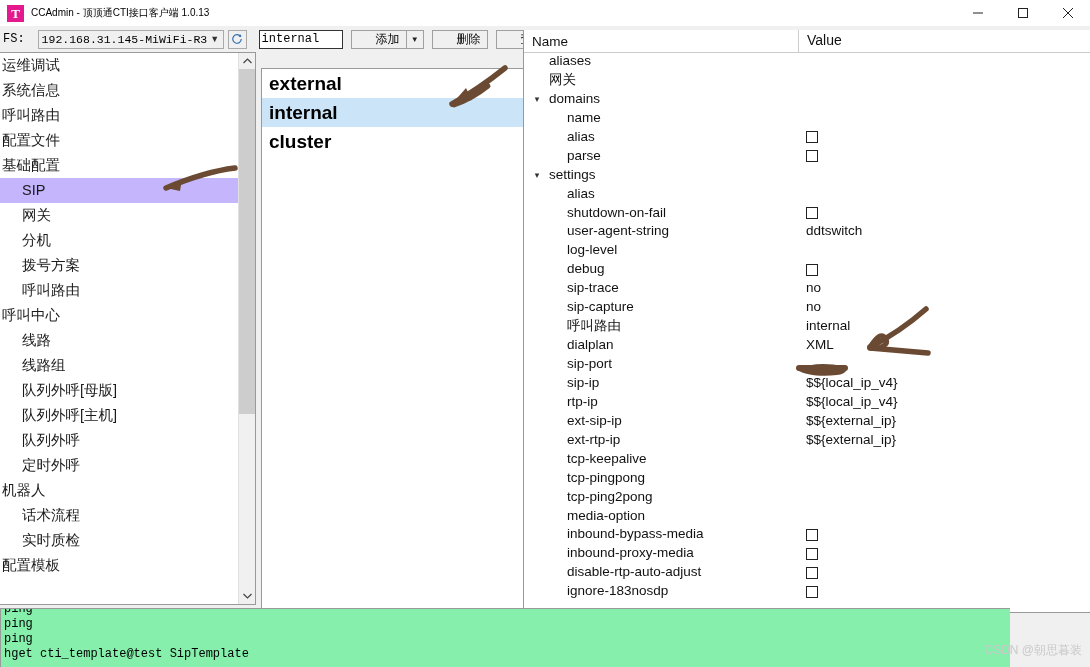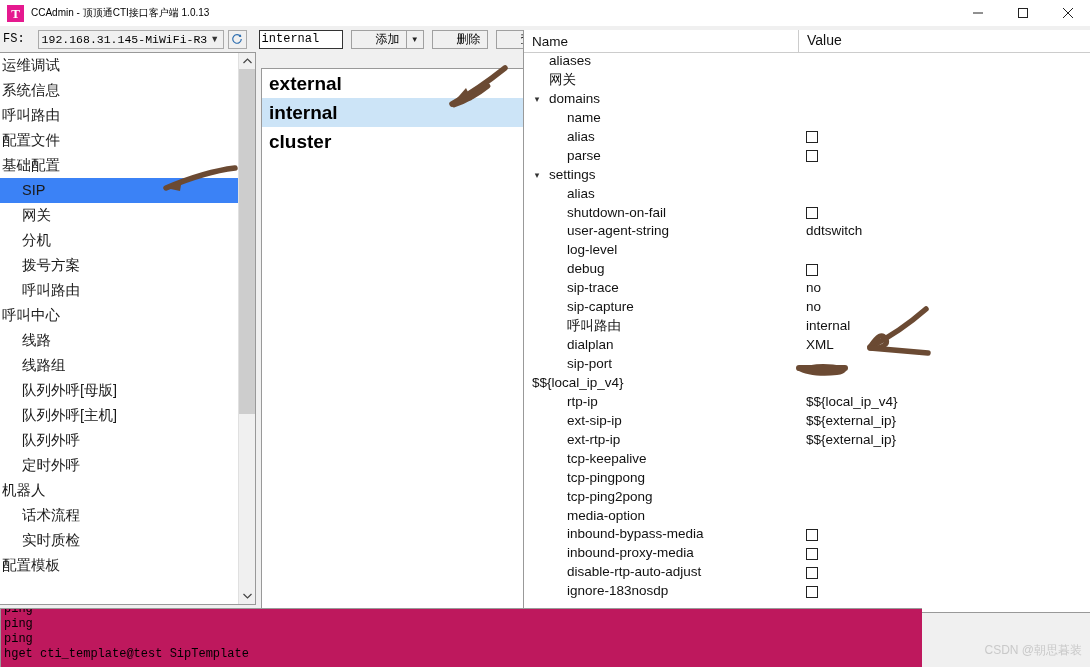--- a/index.html
+++ b/index.html
@@ -124,7 +124,7 @@
     white-space: nowrap; padding-left: 2px;
   }
   .lt-item.lvl1 { padding-left: 22px; }
-  .lt-item.sel { background: #3b82f6; }
+  .lt-item.sel { background: #c4b5fd; }
 
   
   .vscroll {

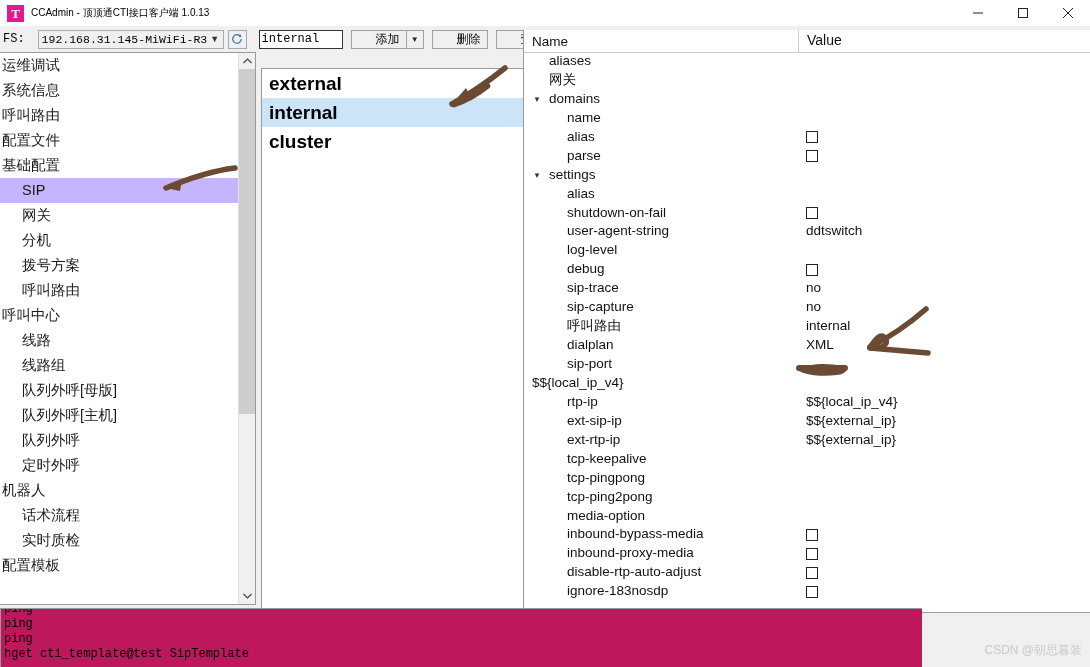--- a/index.html
+++ b/index.html
@@ -433,6 +433,7 @@
           </div>
         </div>
         <div class="rt-row">
+          <div class="rt-name d1">sip-ip</div>
           <div class="rt-value">
             <span>$${local_ip_v4}</span>
           </div>

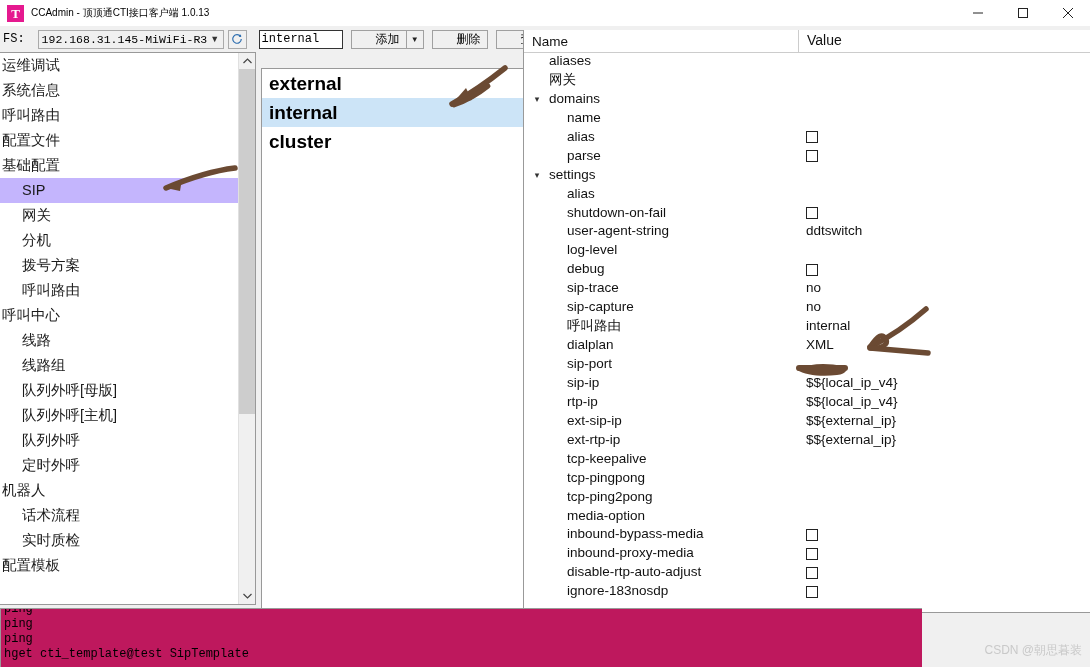--- a/index.html
+++ b/index.html
@@ -192,8 +192,8 @@
 
   
   .console {
-    position: absolute; left: 0; top: 608px; width: 922px; height: 59px;
-    background: #be185d;
+    position: absolute; left: 0; top: 608px; width: 1010px; height: 59px;
+    background: #86efac;
     border-top: 1px solid #9a9a9a;
     overflow: hidden;
   }

